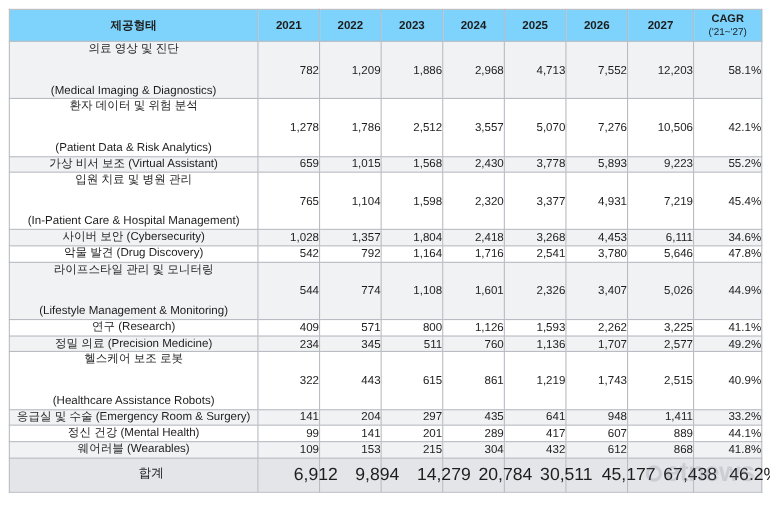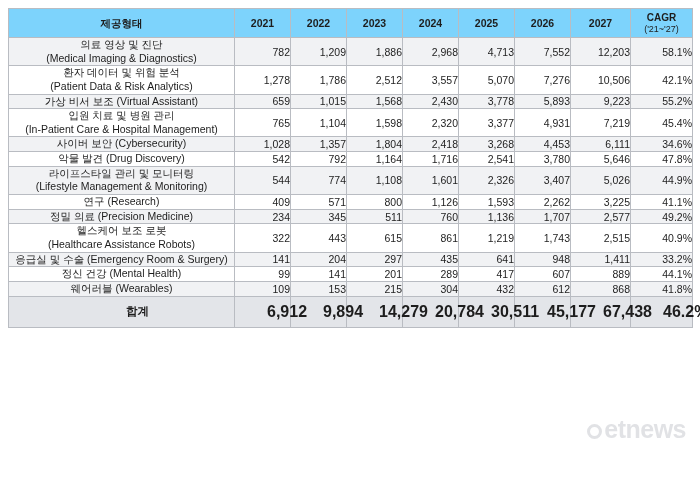--- a/index.html
+++ b/index.html
@@ -59,7 +59,7 @@
     font-size: 10.5px;
   }
   td.label .ko { display: block; }
-  td.label .en { display: block; }
+  td.label .en { display: block; margin-top: 24px; }
   td.label.single { white-space: nowrap; }
   td.num {
     text-align: right;

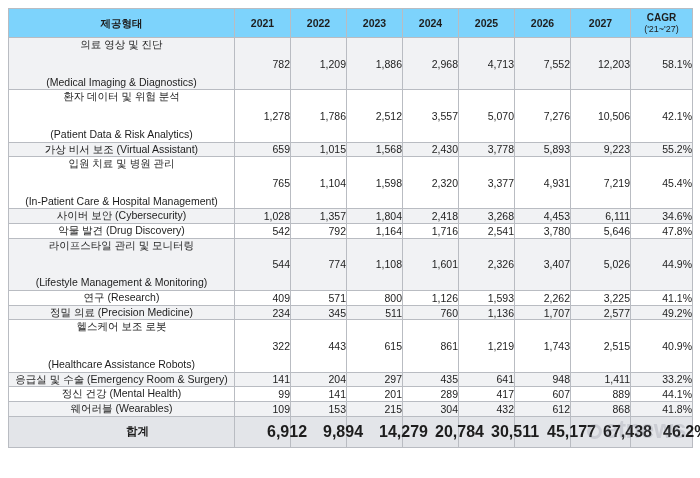--- a/index.html
+++ b/index.html
@@ -71,7 +71,7 @@
   tr.row-norm td { background: #ffffff; }
   tr.total td {
     background: #e3e5e9;
-    font-weight: bold;
+    font-weight: normal;
     height: 30px;
     padding-left: 32px;
   }

